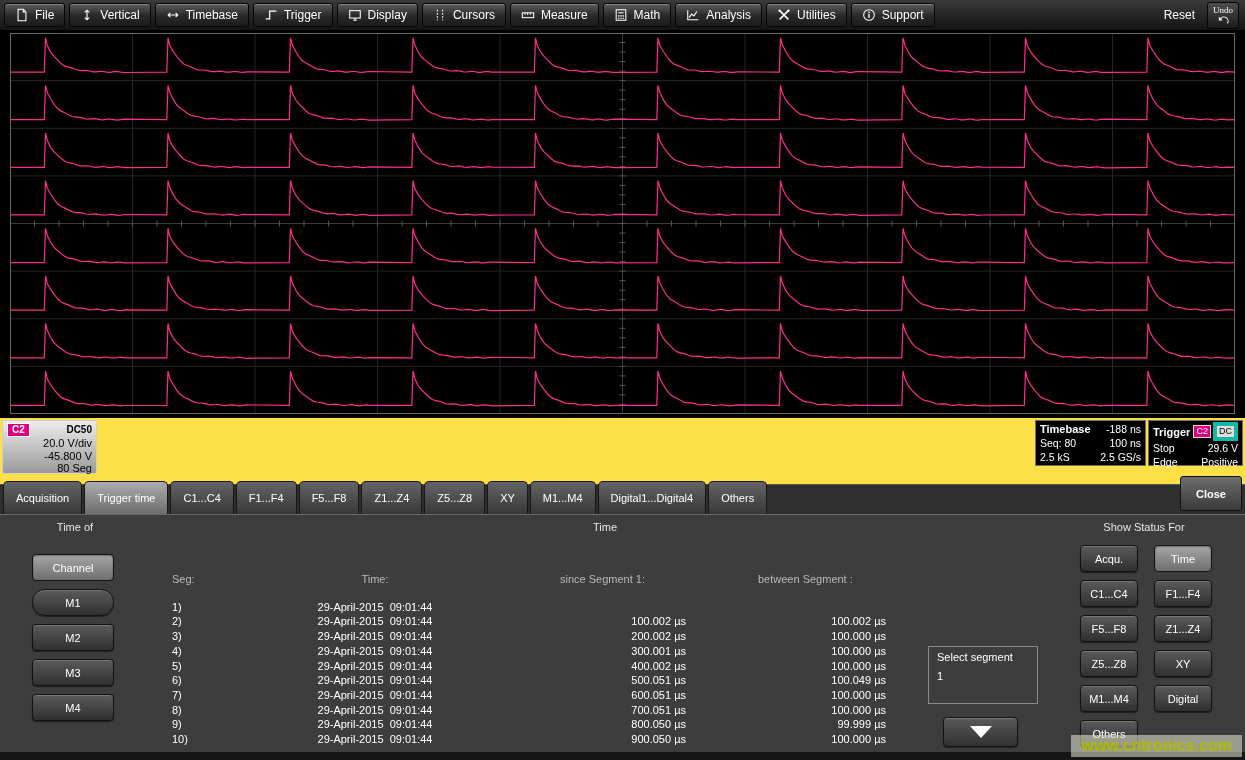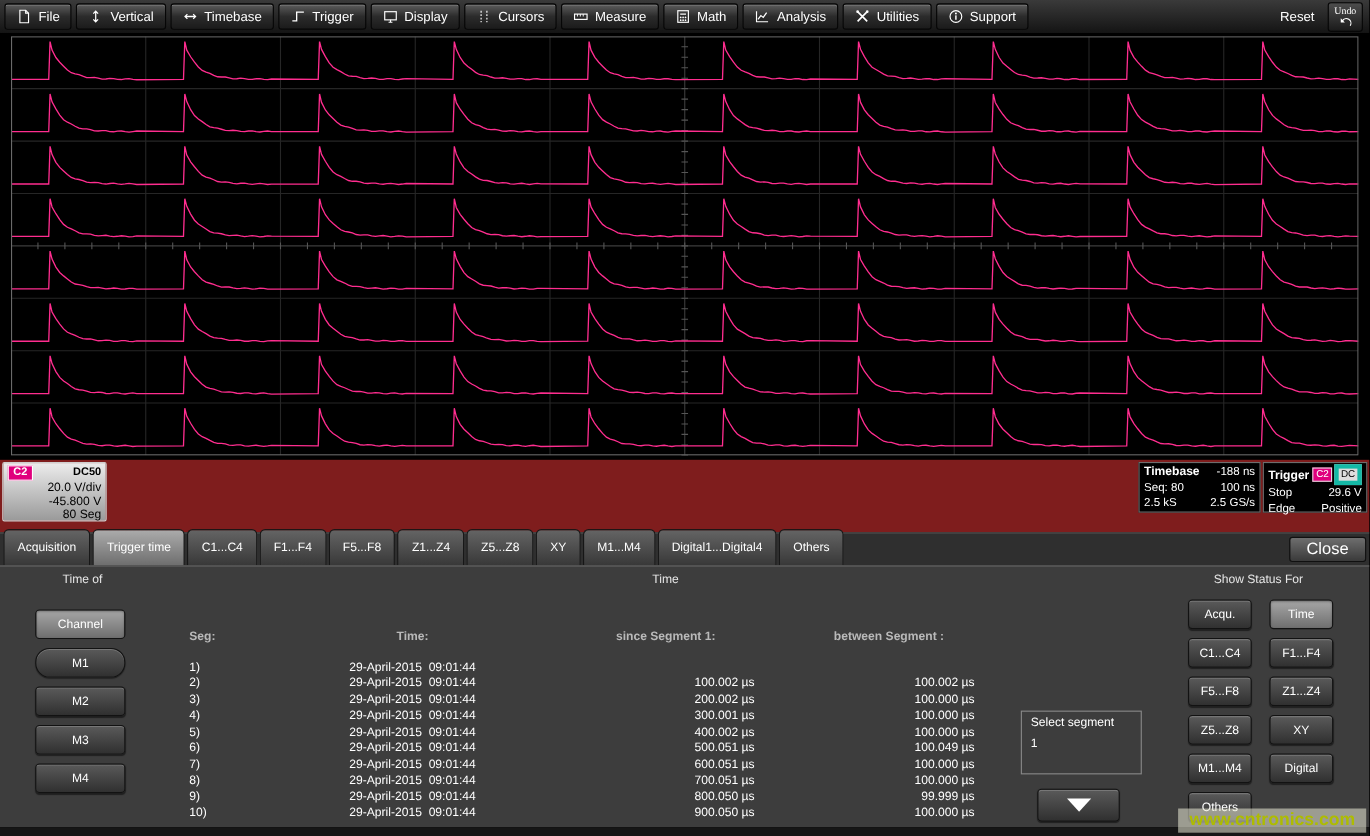--- a/index.html
+++ b/index.html
@@ -28,7 +28,7 @@
   #scope-svg { position:absolute; top:3px; left:10px; }
 
   
-  .status { position:absolute; top:418px; left:0; width:1245px; height:66px; background:#7f1d1d; }
+  .status { position:absolute; top:418px; left:0; width:1245px; height:66px; background:#fde047; }
   .ch-box { position:absolute; left:2px; top:2px; width:95px; height:54px;
             background:linear-gradient(#ececec,#9a9a9a); border:1px solid #cfcfcf;
             border-radius:2px; color:#000; font-size:11px; padding:1px 4px; }

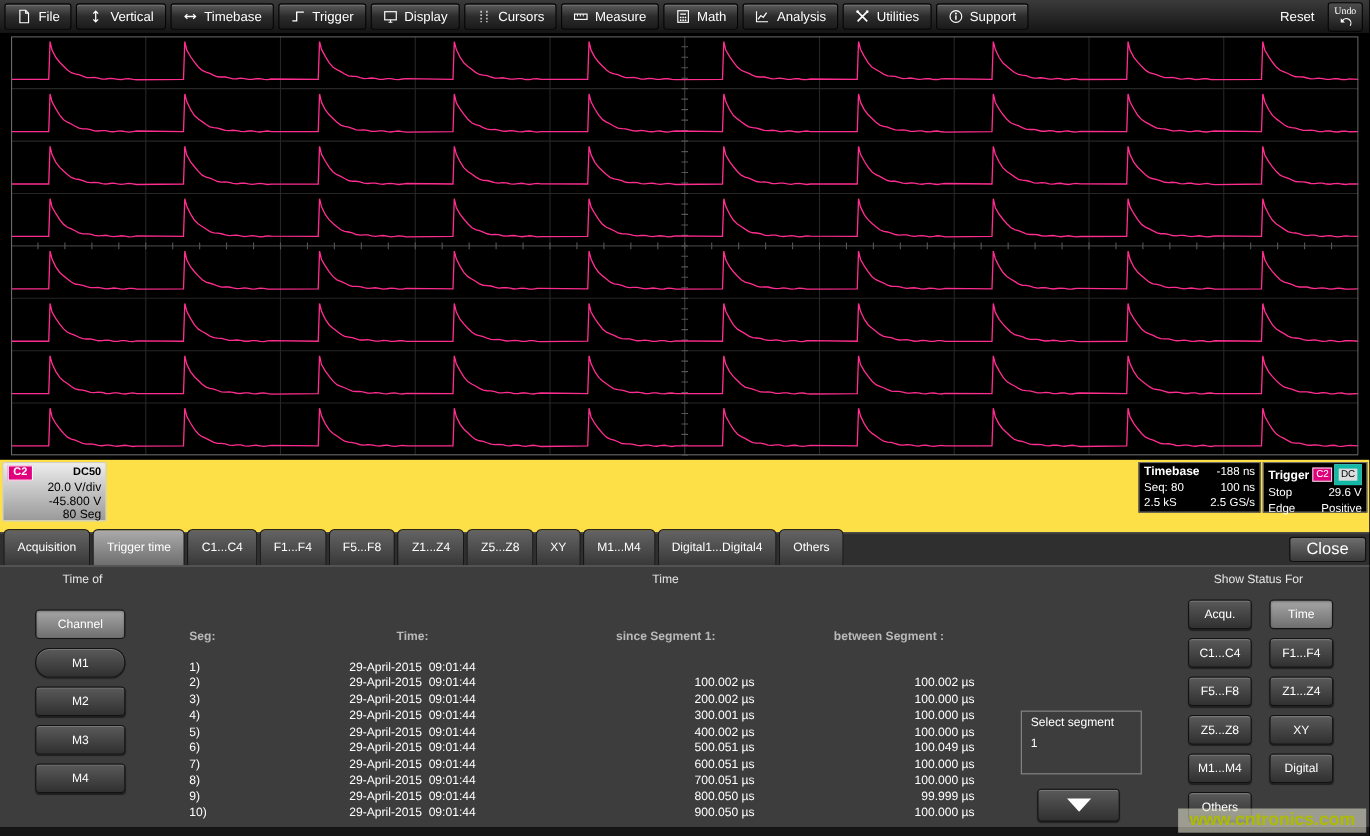--- a/index.html
+++ b/index.html
@@ -57,9 +57,9 @@
          background:linear-gradient(#646464,#383838); border:1px solid #161616; border-bottom:none;
          border-radius:5px 5px 0 0; color:#fff; font-size:11px; cursor:default; }
   .tab.selected { background:linear-gradient(#ababab,#6e6e6e); }
-  .close-btn { margin-left:auto; margin-bottom:3px; height:23px; padding:0 15px;
+  .close-btn { margin-left:auto; margin-bottom:3px; height:35px; padding:0 15px;
                background:linear-gradient(#6e6e6e,#3a3a3a); border:1px solid #101010; border-radius:3px;
-               color:#fff; font-size:15px; display:flex; align-items:center; }
+               color:#fff; font-size:11px; display:flex; align-items:center;font-weight:bold; }
 
   
   .dialog { position:absolute; top:514px; left:0; width:1245px; height:238px;

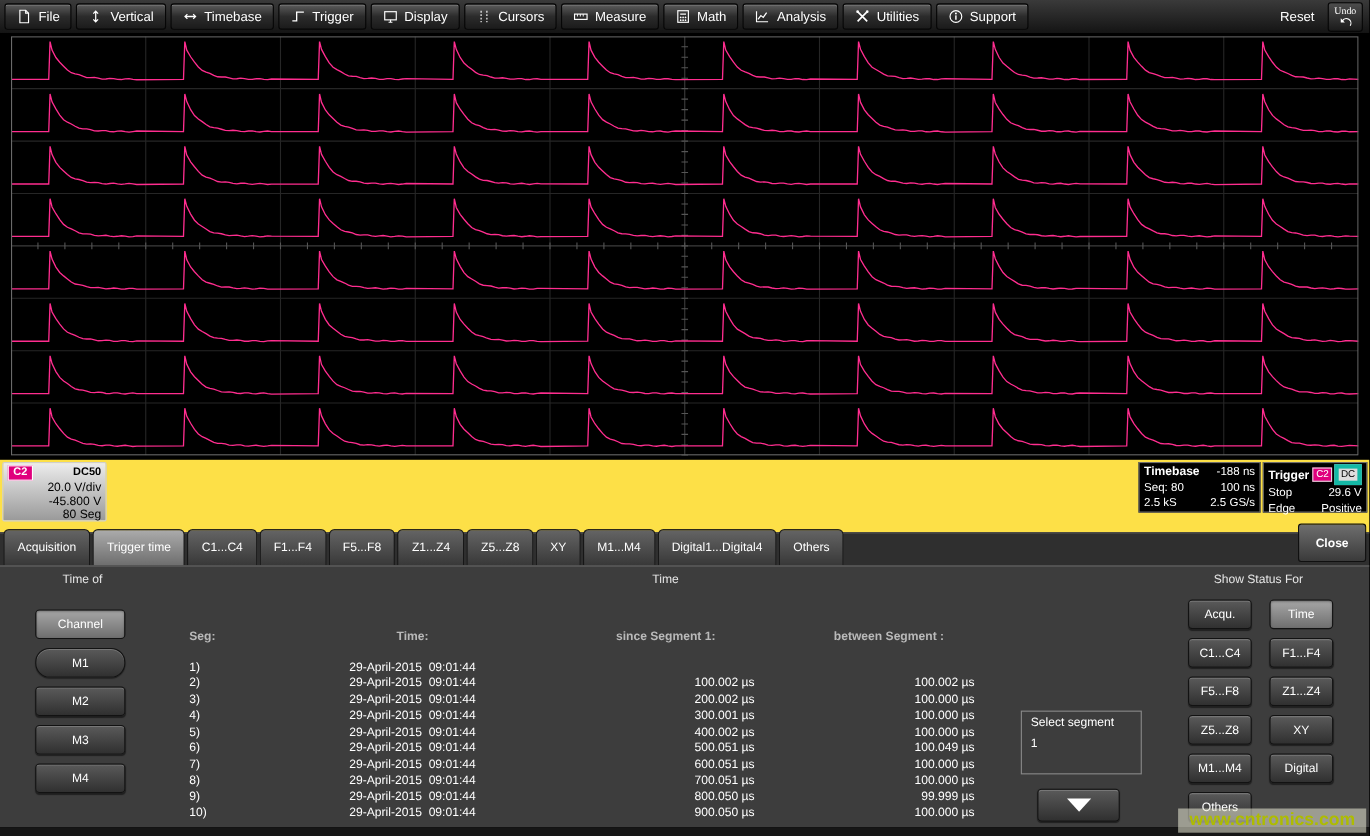--- a/index.html
+++ b/index.html
@@ -81,7 +81,7 @@
   .ttable { position:absolute; left:160px; top:57px; width:820px; }
   .trow { display:grid; grid-template-columns:70px 290px 230px 220px; font-size:11px;
           color:#fff; line-height:14.7px; white-space:pre; }
-  .thead { color:#b9b9b9; margin-bottom:13px;font-weight:bold; }
+  .thead { color:#b9b9b9; margin-bottom:13px; }
   .c0 { text-align:left; padding-left:12px; }
   .c1 { text-align:center; }
   .thead .c2 { text-align:left; padding-left:40px; }

